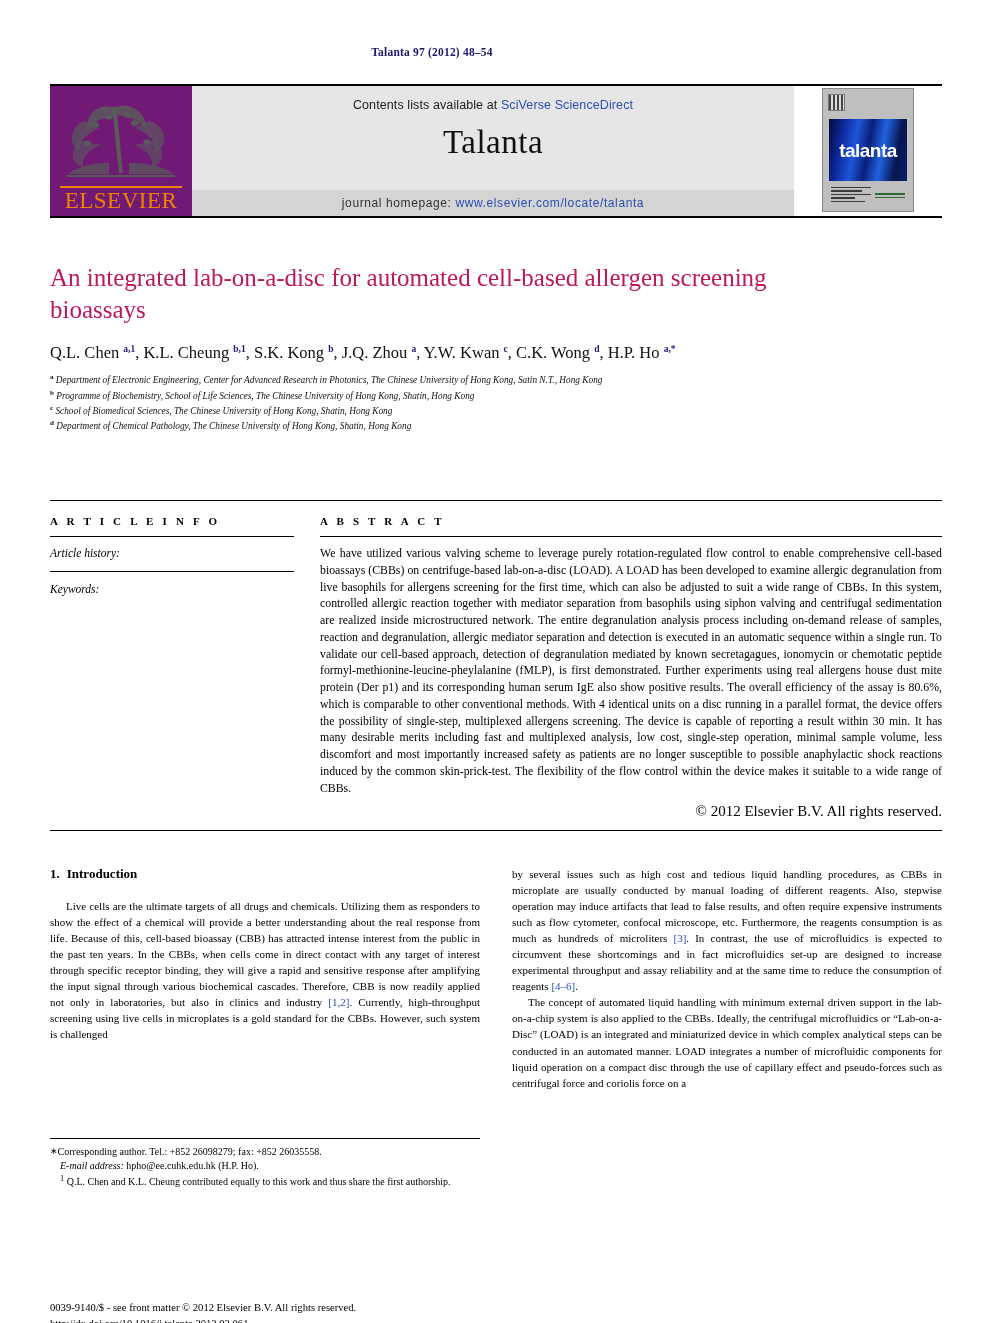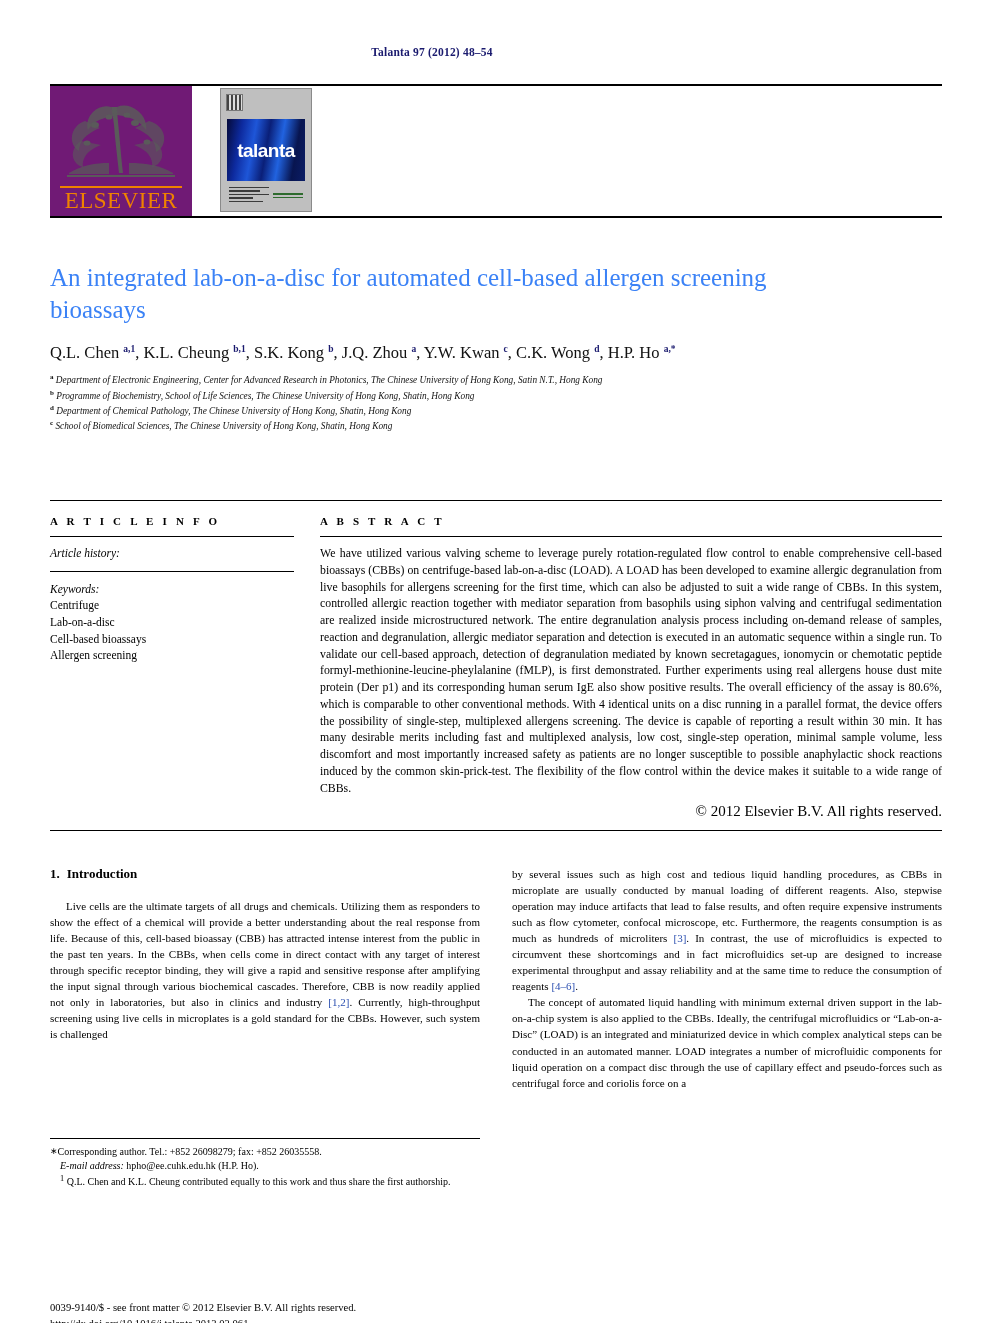--- a/index.html
+++ b/index.html
@@ -403,6 +403,16 @@
       </div>
     </div>
 
+    <div class="masthead-center">
+      <div class="contents-line">
+        <span>Contents lists available at </span><a href="#">SciVerse ScienceDirect</a>
+      </div>
+      <div class="journal-title">Talanta</div>
+      <div class="homepage-strip">
+        <span>journal homepage:</span>
+          <a href="#">www.elsevier.com/locate/talanta</a>
+      </div>
+    </div>
 
     <div class="masthead-right">
       <div class="cover-thumb">

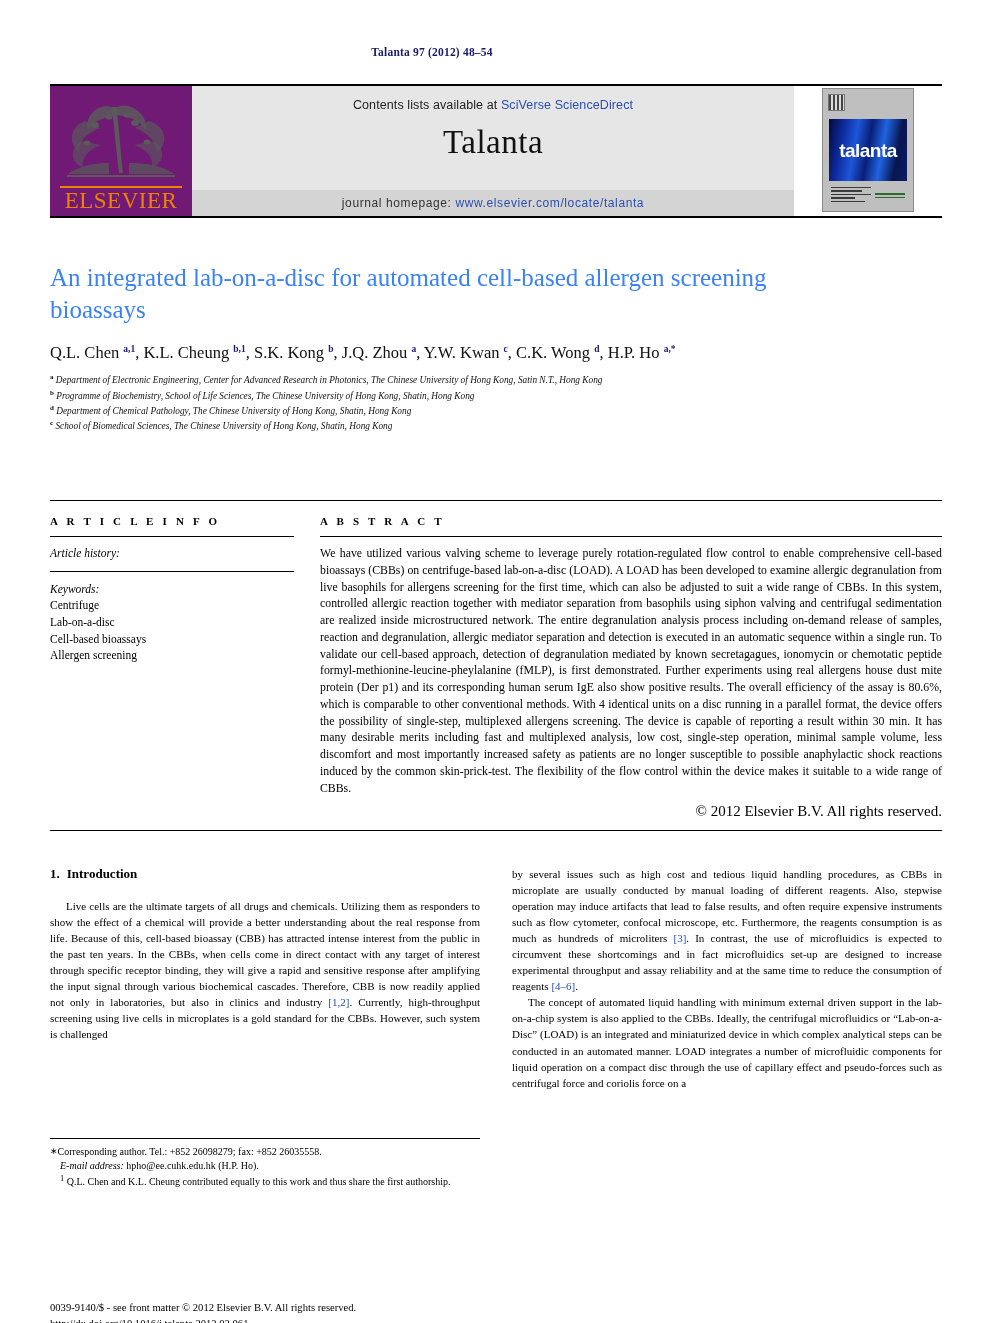--- a/index.html
+++ b/index.html
@@ -213,7 +213,7 @@
     font-family: "Liberation Serif", serif;
     font-size: 25px;
     line-height: 1.28;
-    color: #3b82f6;
+    color: #be185d;
     margin: 0;
     font-weight: normal;
   }

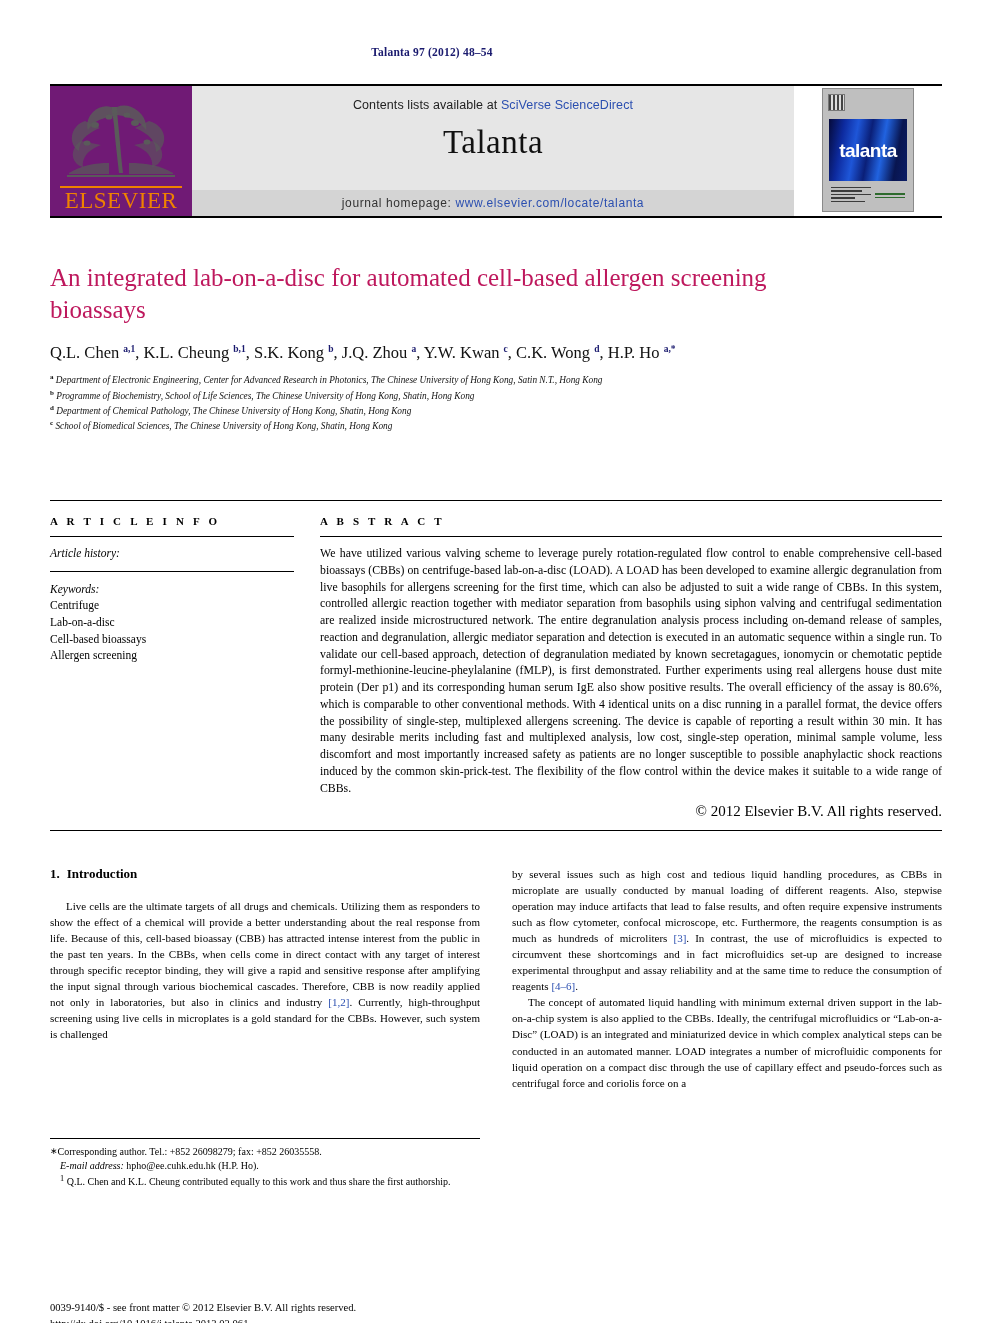--- a/index.html
+++ b/index.html
@@ -441,8 +441,8 @@
     <div class="affiliations">
         <div><sup>a</sup> Department of Electronic Engineering, Center for Advanced Research in Photonics, The Chinese University of Hong Kong, Satin N.T., Hong Kong</div>
         <div><sup>b</sup> Programme of Biochemistry, School of Life Sciences, The Chinese University of Hong Kong, Shatin, Hong Kong</div>
+        <div><sup>c</sup> School of Biomedical Sciences, The Chinese University of Hong Kong, Shatin, Hong Kong</div>
         <div><sup>d</sup> Department of Chemical Pathology, The Chinese University of Hong Kong, Shatin, Hong Kong</div>
-        <div><sup>c</sup> School of Biomedical Sciences, The Chinese University of Hong Kong, Shatin, Hong Kong</div>
       </div>
   </div>
 

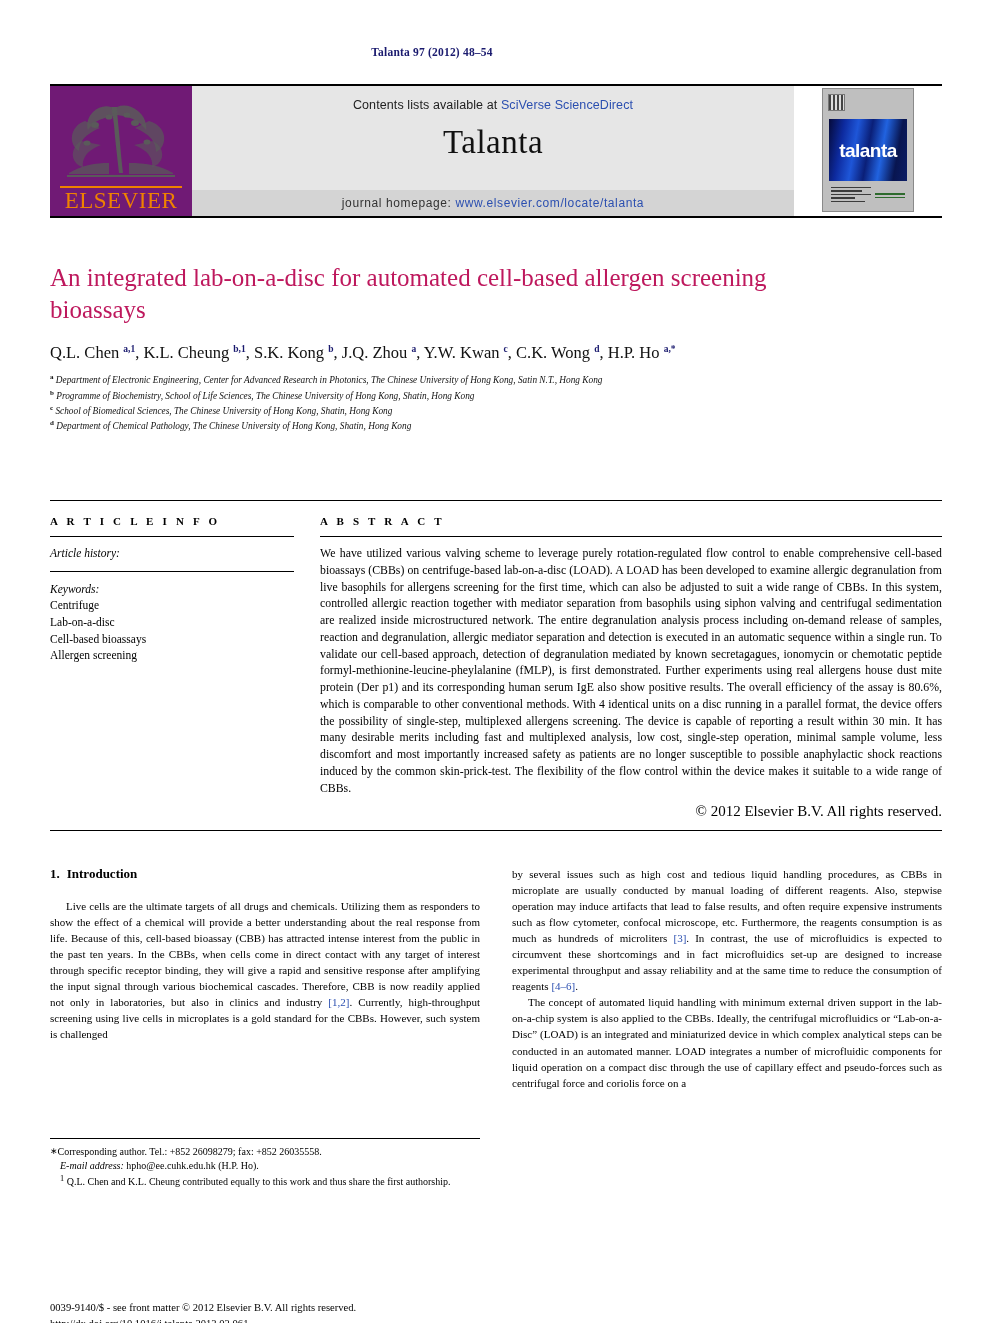--- a/index.html
+++ b/index.html
@@ -454,12 +454,6 @@
       <div class="hist-label">Article history:</div>
       <hr class="rule-short">
       <div class="kw-label">Keywords:</div>
-      <div>
-        <div class="kw-line">Centrifuge</div>
-        <div class="kw-line">Lab-on-a-disc</div>
-        <div class="kw-line">Cell-based bioassays</div>
-        <div class="kw-line">Allergen screening</div>
-      </div>
     </div>
 
     <div class="abstract-col">

